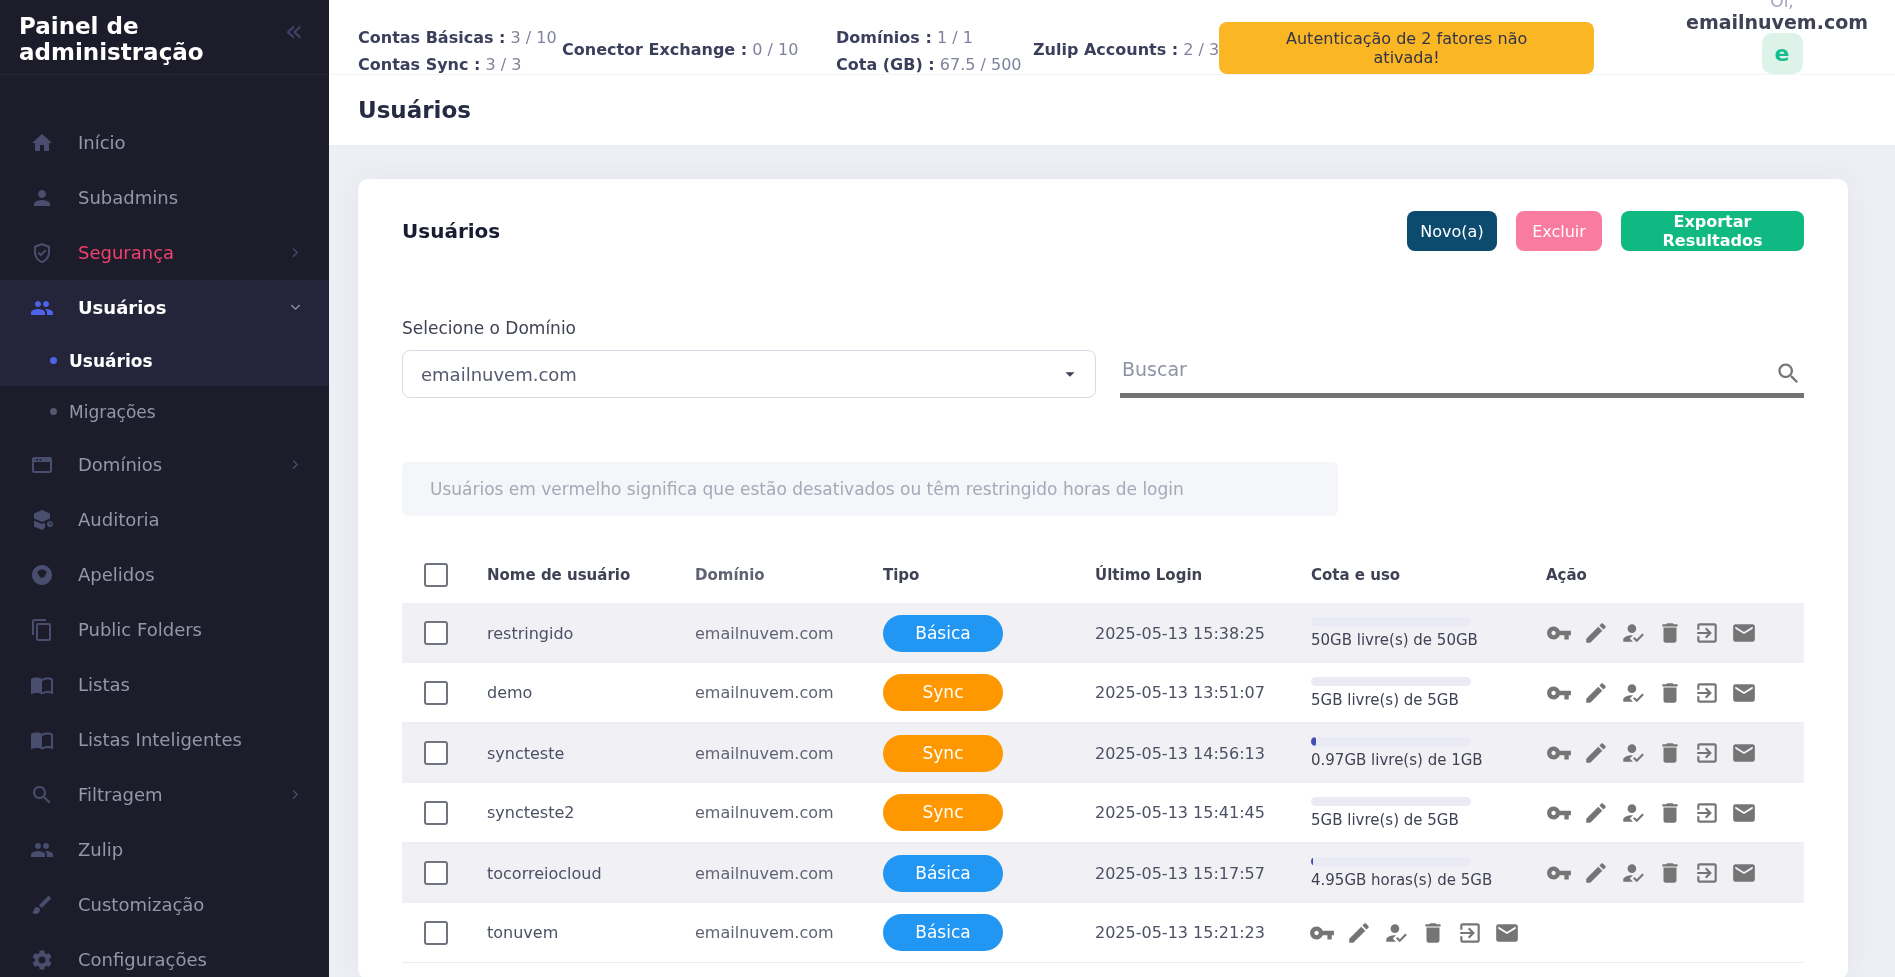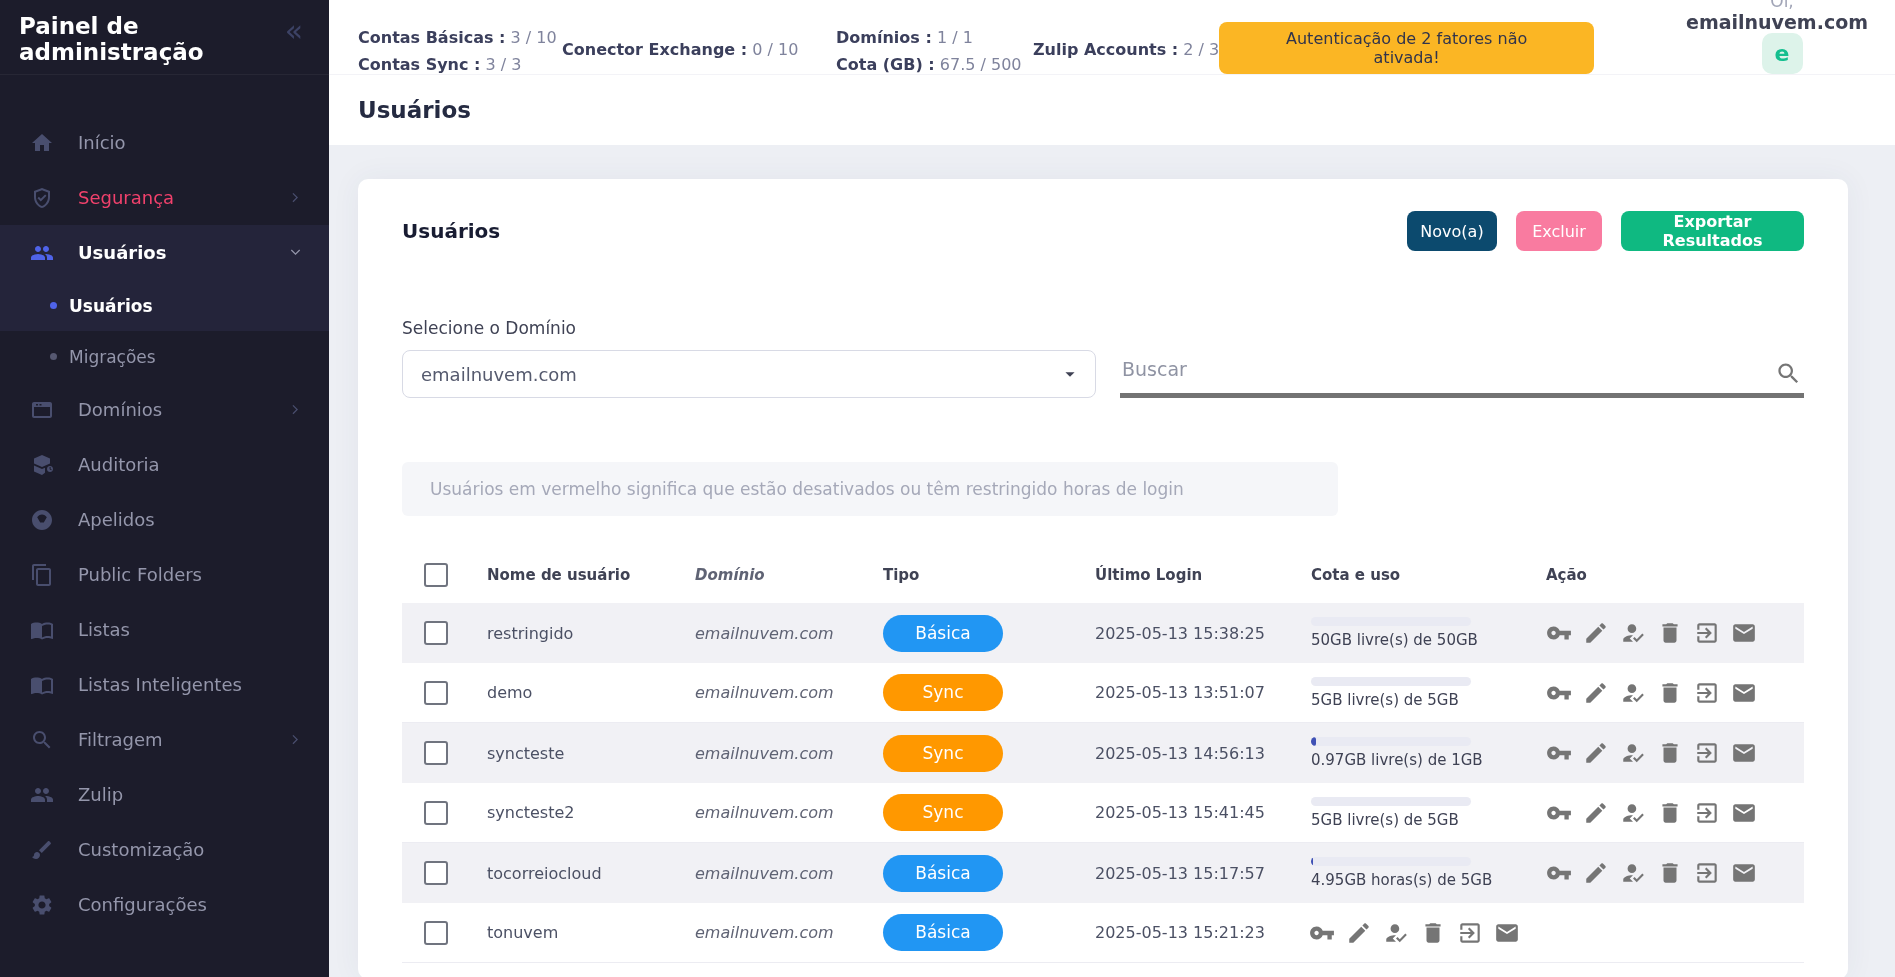--- a/index.html
+++ b/index.html
@@ -118,6 +118,14 @@
       <div class="menu-item">
         <span class="mi-icon">
           <svg viewBox="0 0 24 24" width="24" height="24" fill="currentColor">
+            <path d="M12 12c2.2 0 4-1.8 4-4s-1.8-4-4-4-4 1.8-4 4 1.8 4 4 4zm0 2c-2.7 0-8 1.3-8 4v2h16v-2c0-2.7-5.3-4-8-4z"></path>
+          </svg>
+        </span>
+        <span class="mi-label">Subadmins</span>
+      </div>
+      <div class="menu-item">
+        <span class="mi-icon">
+          <svg viewBox="0 0 24 24" width="24" height="24" fill="currentColor">
             <path d="M12 2L4 5v6c0 5.1 3.4 9.8 8 11 4.6-1.2 8-5.9 8-11V5l-8-3zm0 2.2l6 2.2V11c0 4.1-2.6 7.9-6 9-3.4-1.1-6-4.9-6-9V6.4l6-2.2zm-1.2 11.3l-3.3-3.3 1.4-1.4 1.9 1.9 4.3-4.3 1.4 1.4-5.7 5.7z"></path>
           </svg>
         </span>

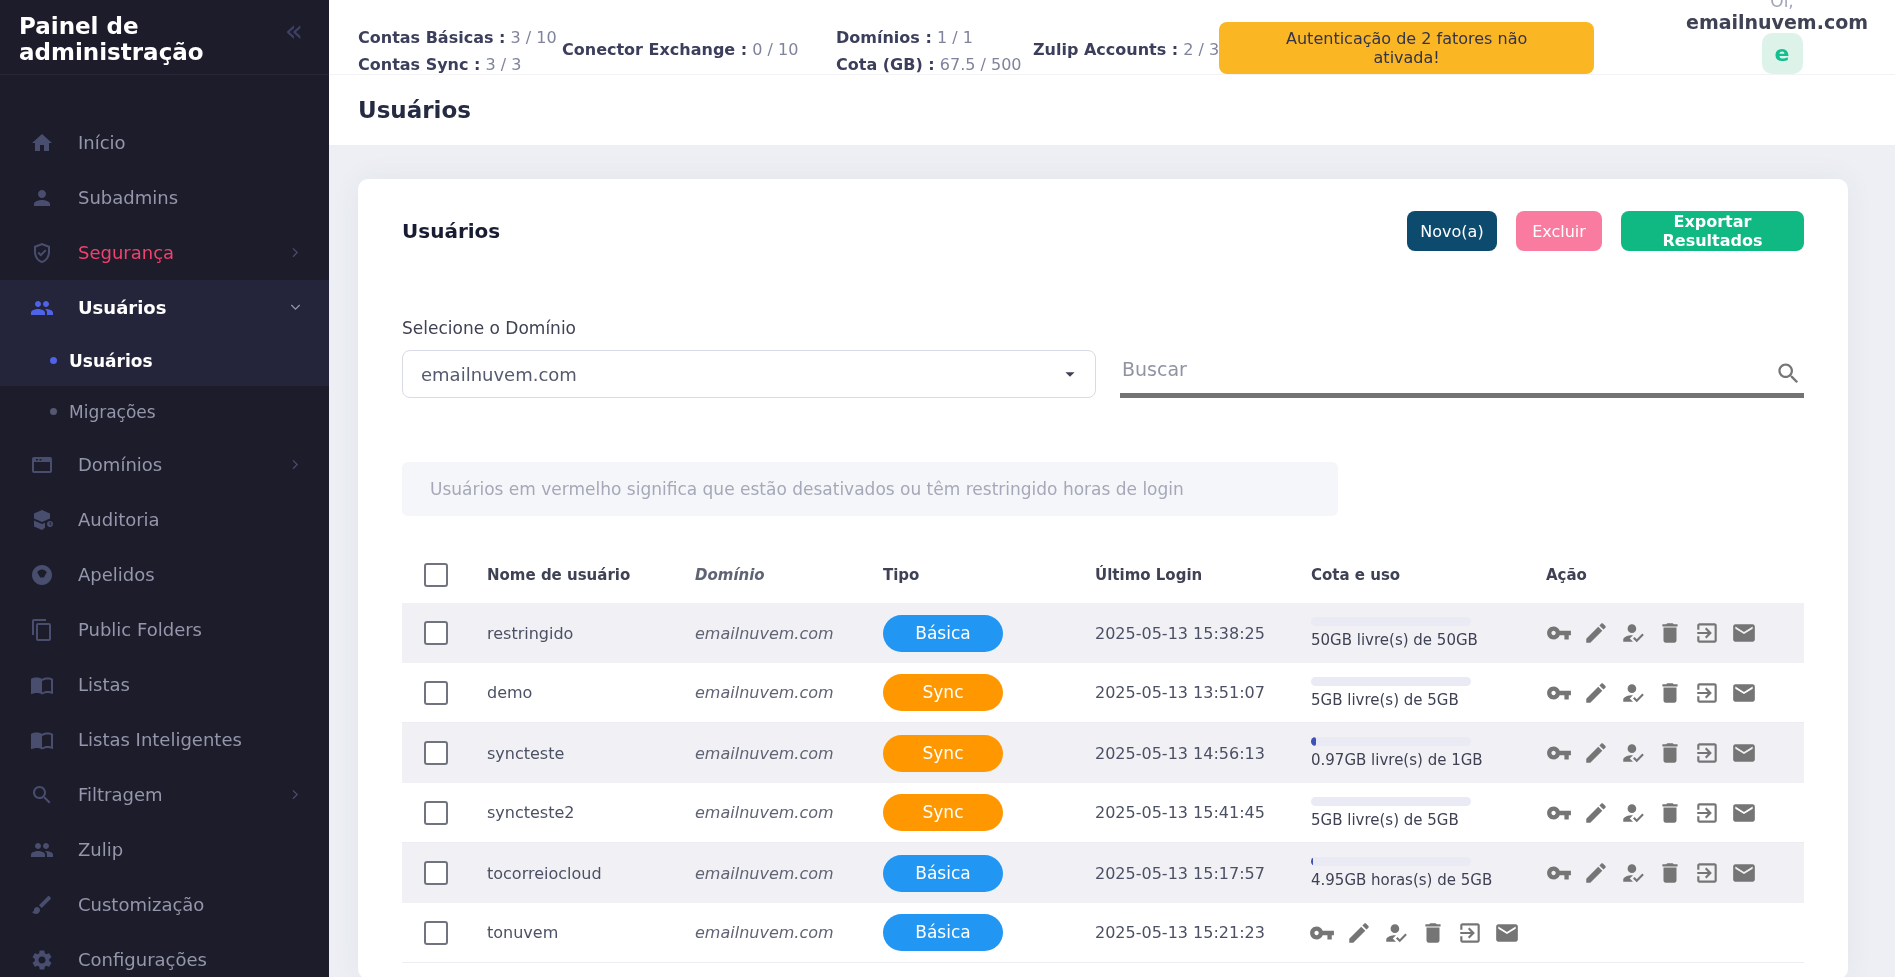--- a/index.html
+++ b/index.html
@@ -85,7 +85,7 @@
   .cell-cb{padding-left:22px;}
   .cb{width:24px;height:24px;border:2px solid #70747f;border-radius:3px;background:#fff;cursor:pointer;}
   .c-name{padding-left:21px;}
-  .c-dom{padding-left:21px;color:#5f6374;font-style:italic;}
+  .c-dom{padding-left:21px;color:#5f6374;}
   .c-tipo{padding-left:19px;}
   .c-login{padding-left:21px;}
   .c-quota{padding-left:22px;}

